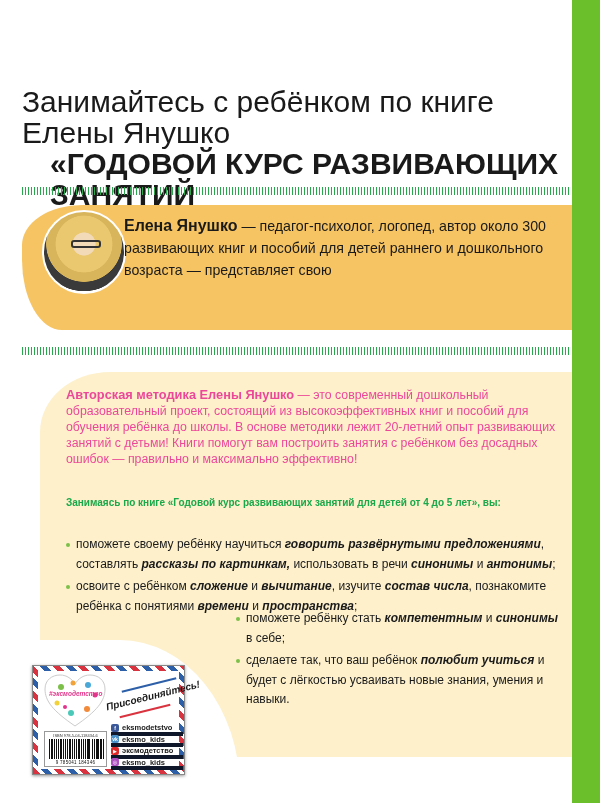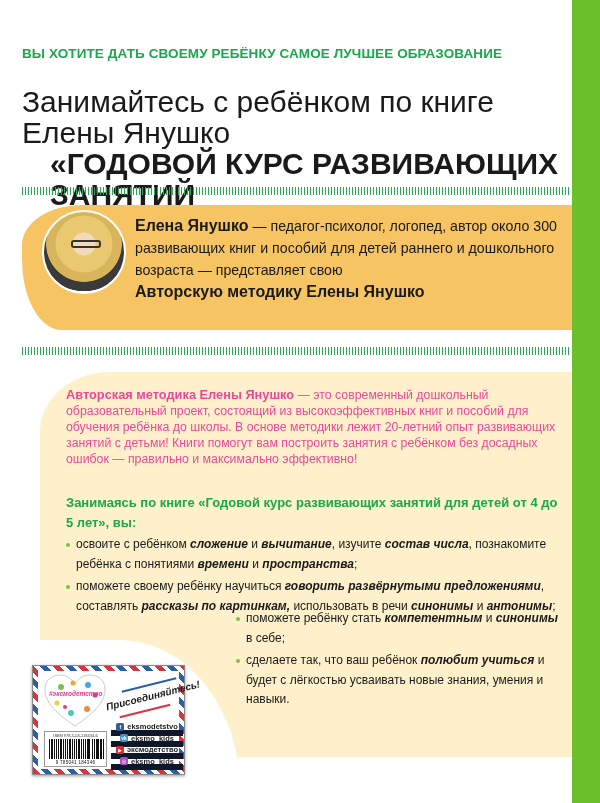--- a/index.html
+++ b/index.html
@@ -113,7 +113,6 @@
 <div class="green-bar"></div>
 
 <div class="headline-green">
-  <div>ВЫ ХОТИТЕ ДАТЬ СВОЕМУ РЕБЁНКУ САМОЕ ЛУЧШЕЕ ОБРАЗОВАНИЕ</div>
 </div>
 
 <div class="headline-black">

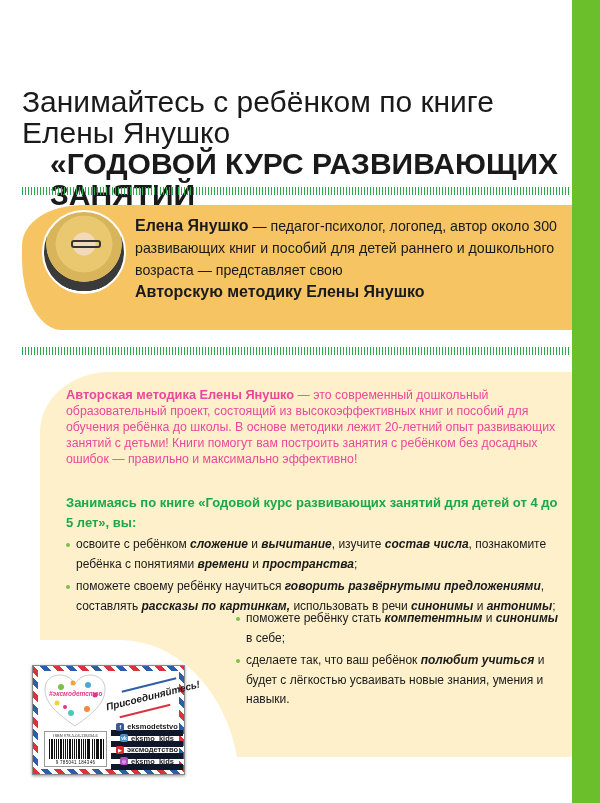--- a/index.html
+++ b/index.html
@@ -37,7 +37,7 @@
   }
   .photo .glasses { position: absolute; left: 27px; top: 28px; width: 30px; height: 8px; border: 2px solid #333; border-radius: 3px; }
   .author-text {
-    position: absolute; left: 135px; top: 215px; width: 430px;
+    position: absolute; left: 124px; top: 215px; width: 430px;
     font-size: 14.2px; line-height: 22px; color: #1a1a1a;
   }
   .author-text .b { font-weight: bold; font-size: 16px; }

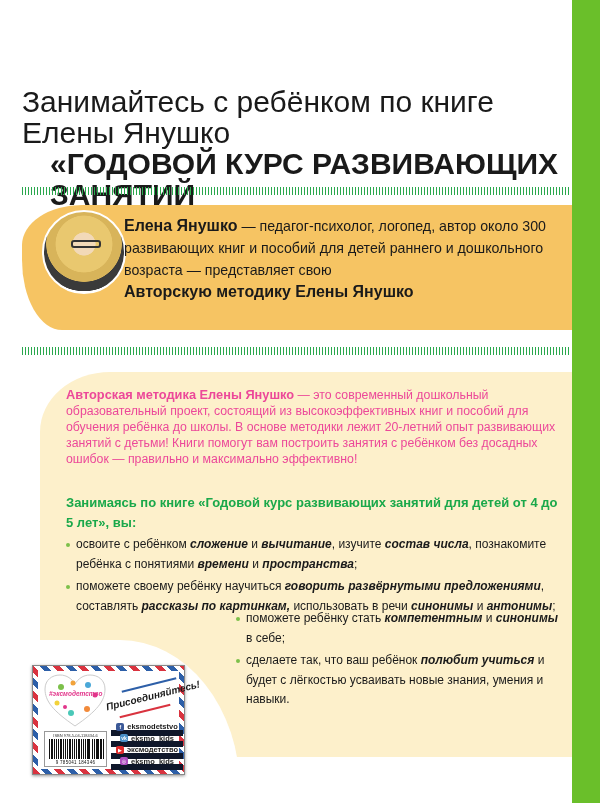--- a/index.html
+++ b/index.html
@@ -129,7 +129,6 @@
 </div>
 <div class="author-text">
   <span class="b">Елена Янушко</span><span> — педагог-психолог, логопед, автор около 300 развивающих книг и пособий для детей раннего и дошкольного возраста — представляет свою </span><br>
-  <span class="b">Авторскую методику Елены Янушко</span>
 </div>
 
 <div class="dash-line" style="top:347px;"></div>

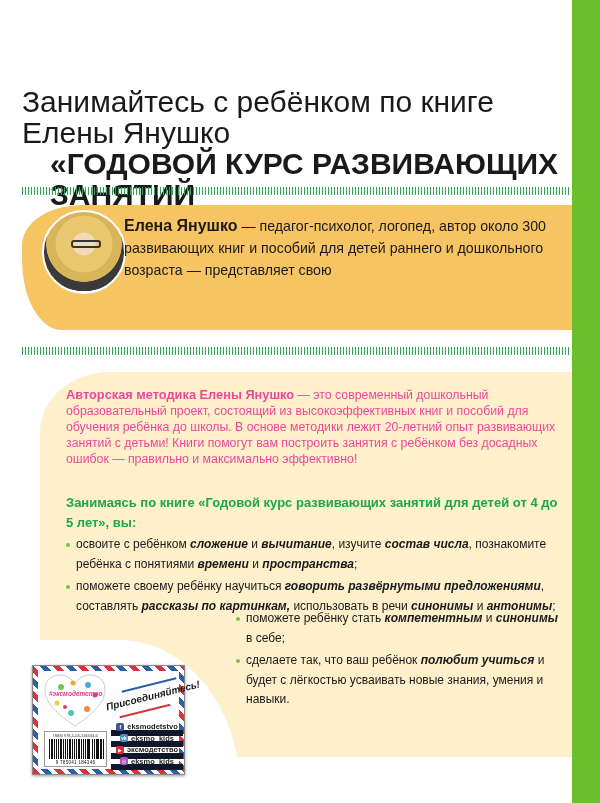--- a/index.html
+++ b/index.html
@@ -60,7 +60,7 @@
 
   .green-sub {
     position: absolute; left: 66px; top: 493px; width: 500px;
-    color: #1aa84a; font-weight: bold; font-size: 13px; line-height: 20px;
+    color: #1aa84a; font-weight: bold; font-size: 10px; line-height: 20px;
   }
 
   .bullets { position: absolute; list-style: none; font-size: 12px; line-height: 19.5px; color: #1a1a1a; }

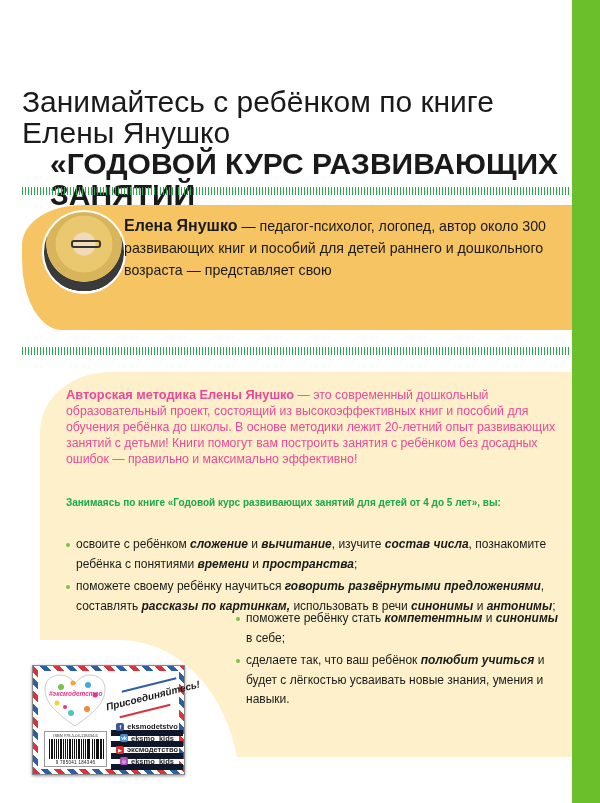--- a/index.html
+++ b/index.html
@@ -143,8 +143,8 @@
 <div class="green-sub">Занимаясь по книге «Годовой курс развивающих занятий для детей от 4 до 5 лет», вы:</div>
 
 <ul class="bullets bullets-a">
+  <li><span class="dot"></span><span class="content"><span>поможете своему ребёнку научиться </span><span class="em">говорить развёрнутыми предложениями</span><span>, составлять </span><span class="em">рассказы по картинкам,</span><span> использовать в речи </span><span class="em">синонимы</span><span> и </span><span class="em">антонимы</span><span>;</span></span></li>
   <li><span class="dot"></span><span class="content"><span>освоите с ребёнком </span><span class="em">сложение</span><span> и </span><span class="em">вычитание</span><span>, изучите </span><span class="em">состав числа</span><span>, познакомите ребёнка с понятиями </span><span class="em">времени</span><span> и </span><span class="em">пространства</span><span>;</span></span></li>
-  <li><span class="dot"></span><span class="content"><span>поможете своему ребёнку научиться </span><span class="em">говорить развёрнутыми предложениями</span><span>, составлять </span><span class="em">рассказы по картинкам,</span><span> использовать в речи </span><span class="em">синонимы</span><span> и </span><span class="em">антонимы</span><span>;</span></span></li>
 </ul>
 
 <ul class="bullets bullets-b">

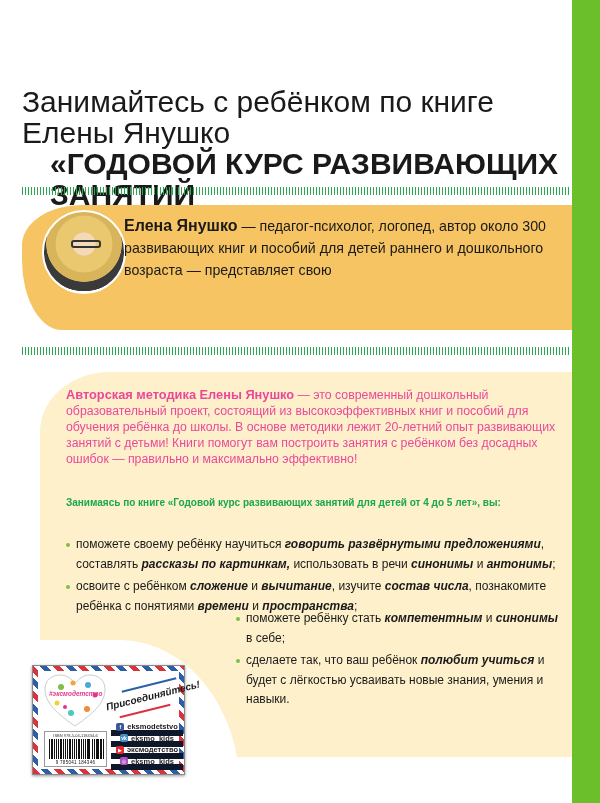--- a/index.html
+++ b/index.html
@@ -103,7 +103,7 @@
   }
   .isbn-digits { position: absolute; left: 0; bottom: 1px; width: 100%; text-align: center; font-size: 4.5px; color: #111; letter-spacing: 0.3px; }
   .socials { position: absolute; left: 78px; top: 58px; width: 72px; }
-  .social { display: flex; align-items: center; height: 11.5px; border-bottom: 6px solid #0f172a; justify-content: center; }
+  .social { display: flex; align-items: center; height: 11.5px; border-bottom: 4px solid #0f172a; }
   .social .ico { width: 8px; height: 8px; border-radius: 2px; margin-right: 3px; display: inline-flex; align-items: center; justify-content: center; font-size: 5px; color: #fff; font-weight: bold; }
   .social .txt { font-size: 7.5px; font-weight: bold; color: #1a1a1a; }
 </style>

